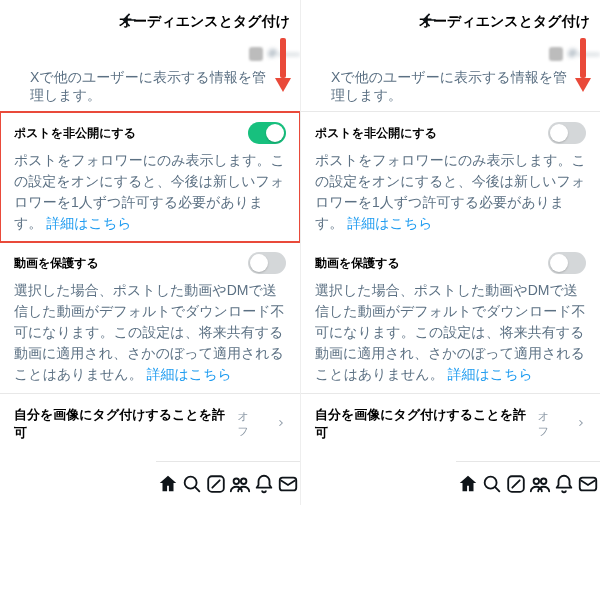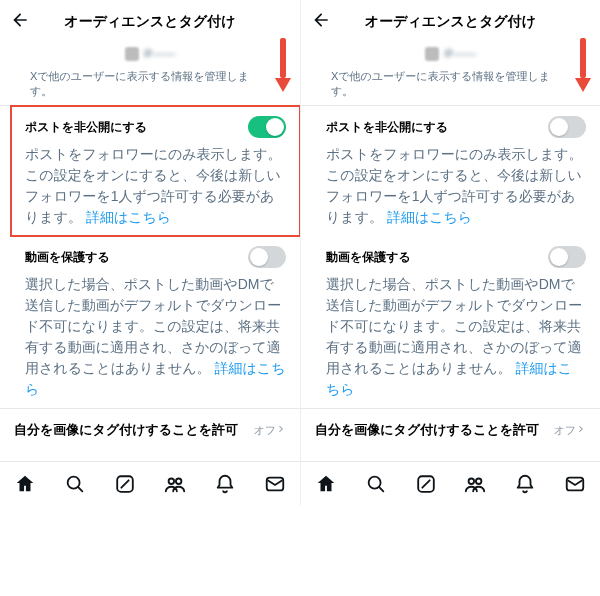--- a/index.html
+++ b/index.html
@@ -5,7 +5,7 @@
   * { box-sizing: border-box; margin: 0; padding: 0; }
   html, body { width: 600px; height: 596px; background: #fff; font-family: -apple-system, "Hiragino Sans", "Yu Gothic", sans-serif; }
   body { display: flex; }
-  .pane { width: 300px; height: 505px; position: relative; background: #fff; display: flex; flex-direction: column; }
+  .pane { width: 300px; height: 505px; position: relative; background: #fff; display: flex; flex-direction: column; align-items: flex-end; }
   .pane + .pane { border-left: 1px solid #eee; }
 
   .header { display: flex; align-items: center; justify-content: center; height: 44px; position: relative; padding: 0 10px; }

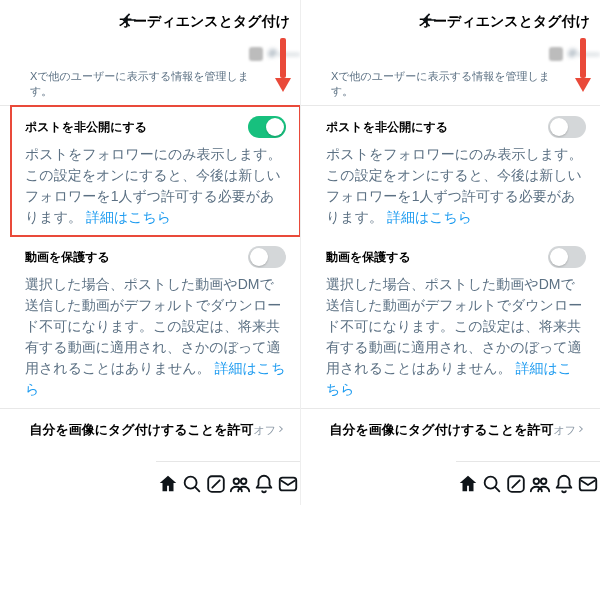--- a/index.html
+++ b/index.html
@@ -14,7 +14,7 @@
   .subtitle-row { display: flex; justify-content: center; gap: 4px; align-items: center; margin-top: 2px; }
   .sub-avatar { width: 14px; height: 14px; border-radius: 3px; background: #bcbcbc; filter: blur(1px); }
   .sub-user { color: #5b7083; font-size: 11px; filter: blur(2px); }
-  .desc { font-size: 11px; color: #5b7083; padding: 8px 30px 6px; }
+  .desc { font-size: 14px; color: #5b7083; padding: 8px 30px 6px; }
   .sep { height: 1px; background: #e8e8e8; width: 100%; }
 
   .section { padding: 10px 14px 8px; position: relative; margin-left: 11px; }

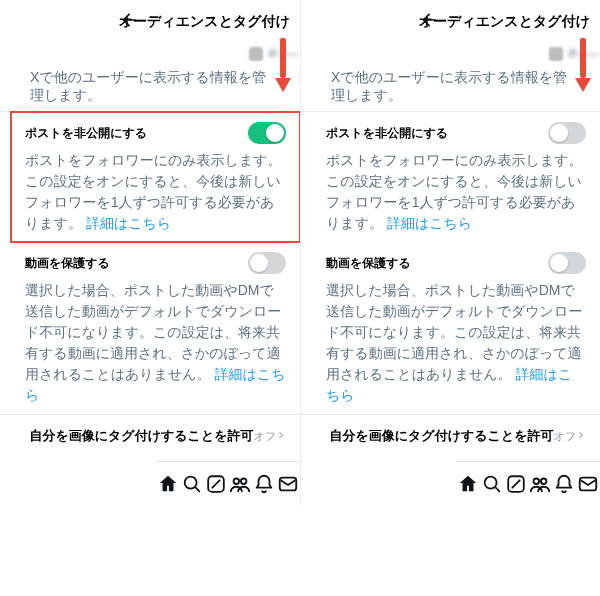--- a/index.html
+++ b/index.html
@@ -17,7 +17,7 @@
   .desc { font-size: 14px; color: #5b7083; padding: 8px 30px 6px; }
   .sep { height: 1px; background: #e8e8e8; width: 100%; }
 
-  .section { padding: 10px 14px 8px; position: relative; margin-left: 11px; }
+  .section { padding: 10px 14px 8px; position: relative; }
   .section.highlight { outline: 2px solid #e94a3a; outline-offset: -1px; }
   .row { display: flex; justify-content: space-between; align-items: center; }
   .row-title { font-size: 12px; font-weight: 600; }

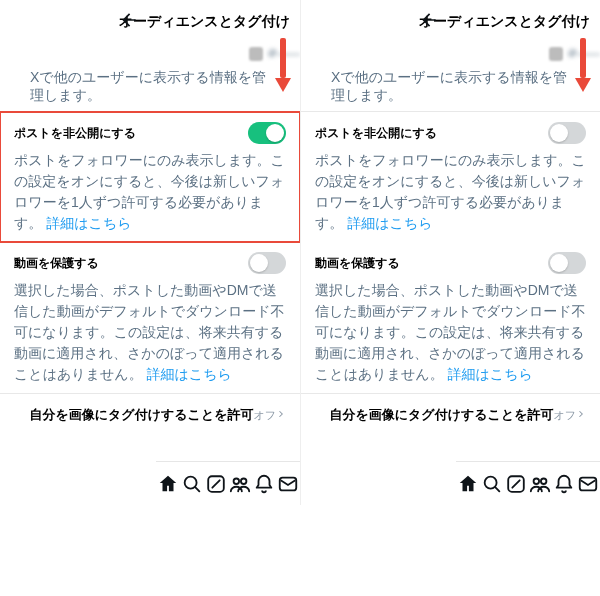--- a/index.html
+++ b/index.html
@@ -33,7 +33,7 @@
 
   .nav-row { padding: 12px 14px; display: flex; justify-content: space-between; align-items: center; cursor: pointer; }
   .nav-title { font-size: 13px; font-weight: 600; }
-  .nav-right { color: #8b98a5; font-size: 11px; display: flex; align-items: center; gap: 0; }
+  .nav-right { color: #8b98a5; font-size: 11px; display: flex; align-items: center; gap: 16px; }
   .chevron { display: inline-block; }
 
   .flex-spacer { flex: 1 1 auto; }

